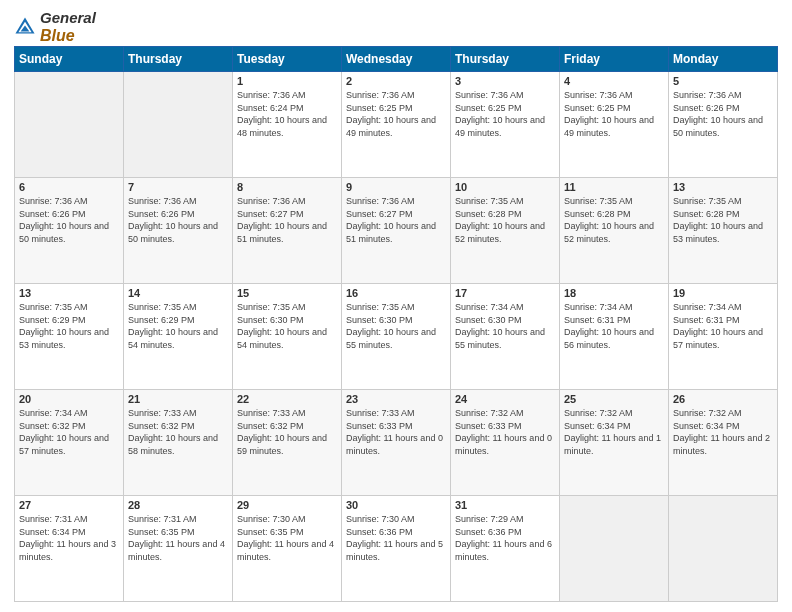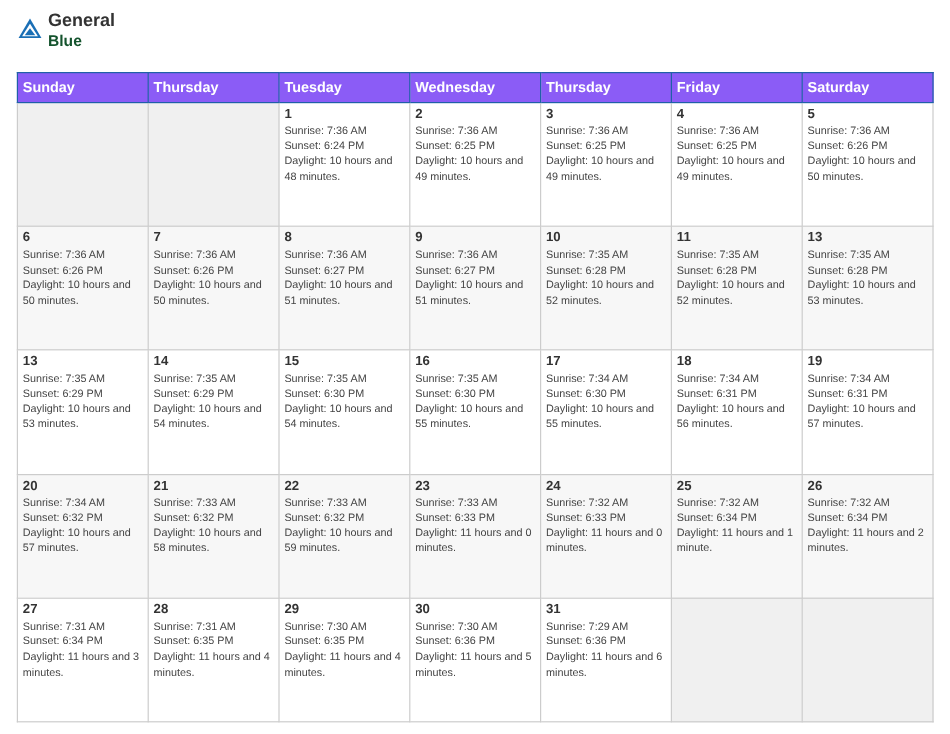--- a/index.html
+++ b/index.html
@@ -21,7 +21,8 @@
       display: flex;
       justify-content: space-between;
       align-items: flex-start;
-      margin-bottom: 19px;
+      margin-bottom: 2px;
+      font-style: italic;
     }
     .logo {
       display: flex;

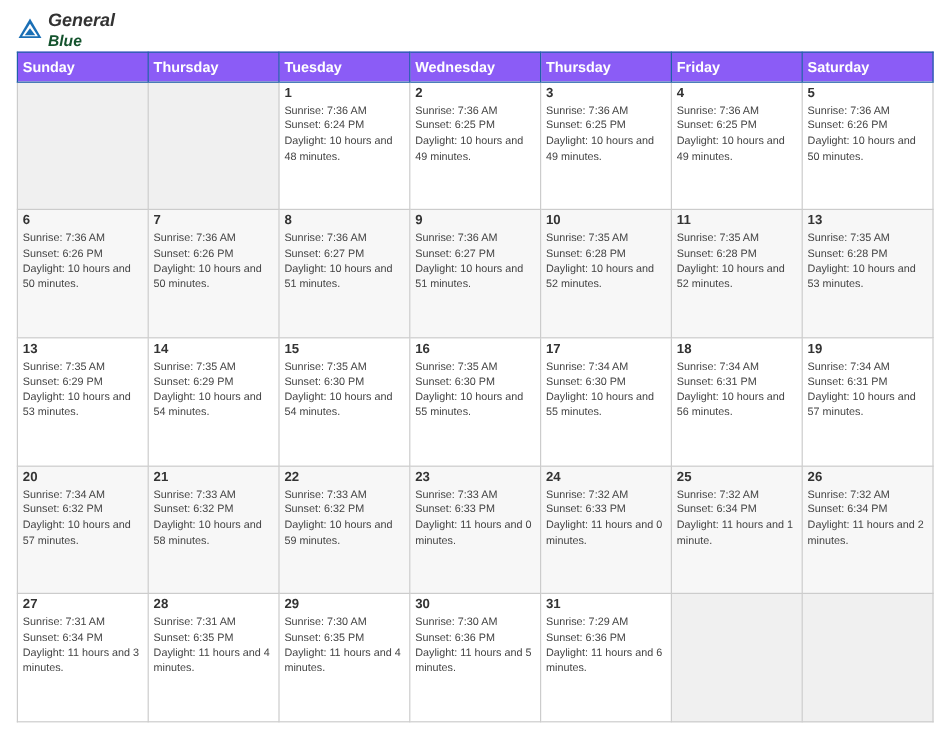--- a/index.html
+++ b/index.html
@@ -40,9 +40,9 @@
       color: #333;
     }
     .logo-blue {
-      font-size: 13px;
-      font-weight: bold;
-      color: #14532d;
+      font-size: 16px;
+      font-weight: bold;
+      color: #a16207;
     }
     .logo-icon {
       width: 22px;

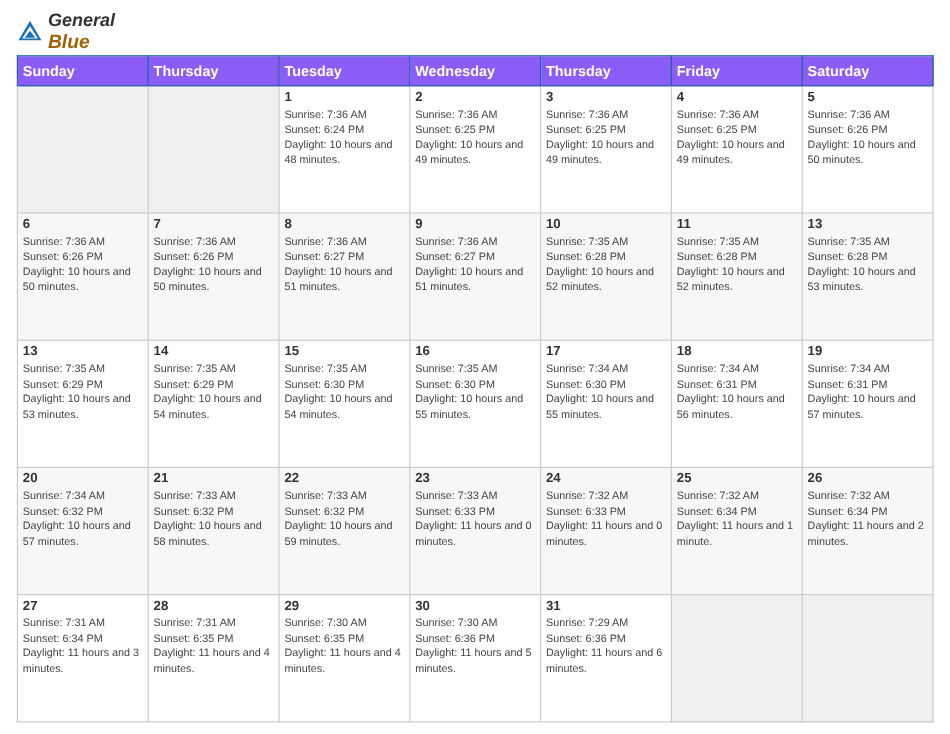--- a/index.html
+++ b/index.html
@@ -69,7 +69,7 @@
       table-layout: fixed;
     }
     .calendar th {
-      background: #8b5cf6;
+      background: #0369a1;
       color: #fff;
       font-size: 12px;
       font-weight: bold;

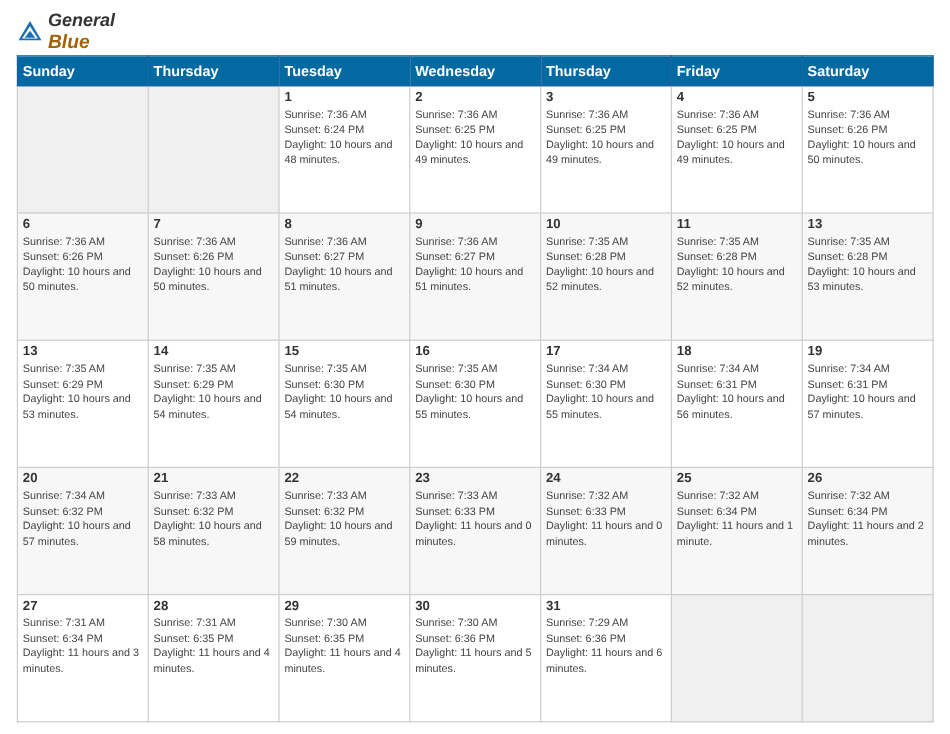--- a/index.html
+++ b/index.html
@@ -132,7 +132,7 @@
           <th>Wednesday</th>
           <th>Thursday</th>
           <th>Friday</th>
-          <th>Saturday</th>
+          <th>Monday</th>
         </tr>
     </thead>
     <tbody id="calendar-body">

